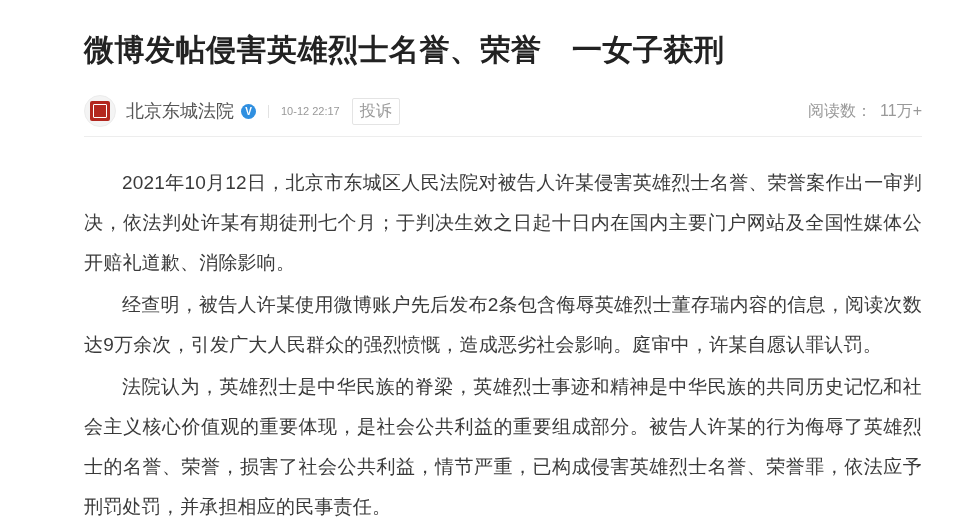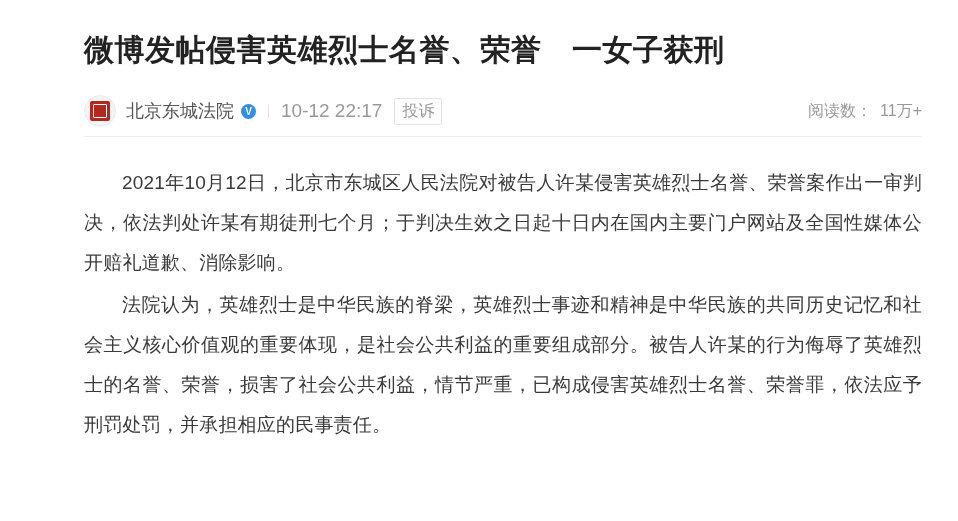--- a/index.html
+++ b/index.html
@@ -94,7 +94,7 @@
     margin: 0 12px;
   }
   .timestamp {
-    font-size: 19px;
+    font-size: 11px;
     color: #999999;
     white-space: nowrap;
   }

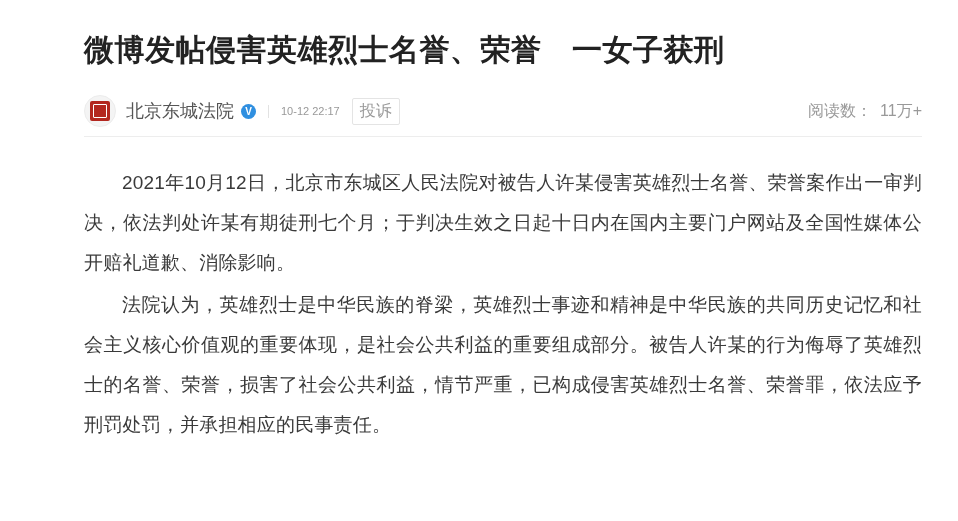--- a/index.html
+++ b/index.html
@@ -165,6 +165,7 @@
 
   <div class="article-body">
     <p>2021年10月12日，北京市东城区人民法院对被告人许某侵害英雄烈士名誉、荣誉案作出一审判决，依法判处许某有期徒刑七个月；于判决生效之日起十日内在国内主要门户网站及全国性媒体公开赔礼道歉、消除影响。</p>
+    <p>经查明，被告人许某使用微博账户先后发布2条包含侮辱英雄烈士董存瑞内容的信息，阅读次数达9万余次，引发广大人民群众的强烈愤慨，造成恶劣社会影响。庭审中，许某自愿认罪认罚。</p>
     <p>法院认为，英雄烈士是中华民族的脊梁，英雄烈士事迹和精神是中华民族的共同历史记忆和社会主义核心价值观的重要体现，是社会公共利益的重要组成部分。被告人许某的行为侮辱了英雄烈士的名誉、荣誉，损害了社会公共利益，情节严重，已构成侵害英雄烈士名誉、荣誉罪，依法应予刑罚处罚，并承担相应的民事责任。</p>
   </div>
 

